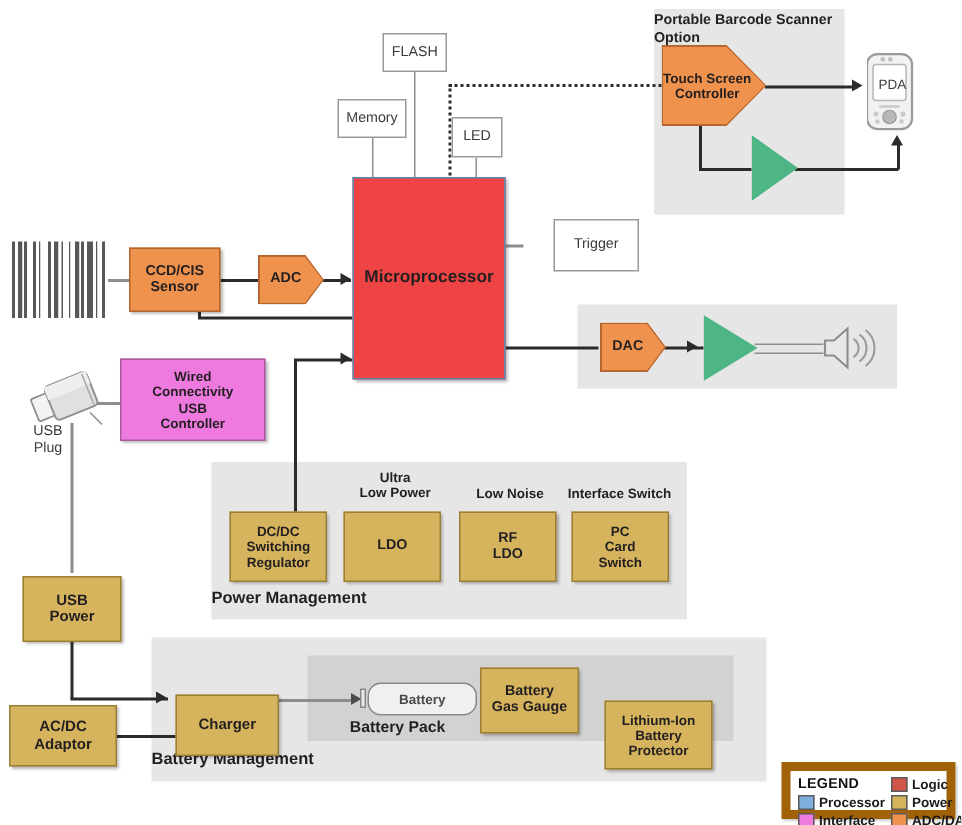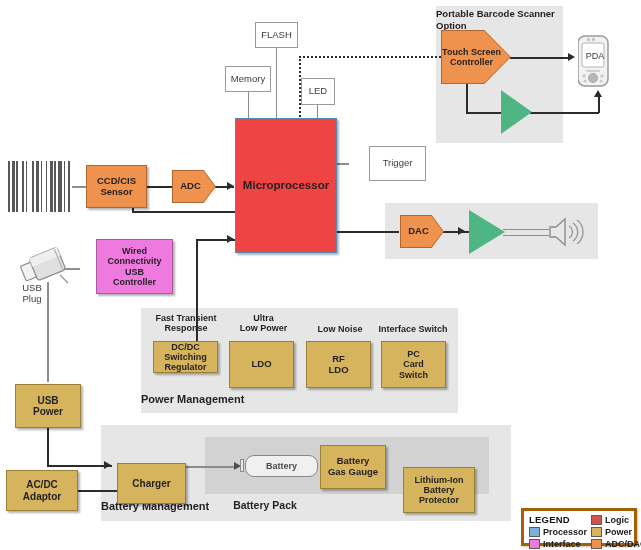--- a/index.html
+++ b/index.html
@@ -302,7 +302,7 @@
   </svg>
   <div class="abs" style="left:580px;top:51px;width:30px;text-align:center;font-size:9px;color:#3c3c3c;font-weight:normal;">PDA</div>
 
-  <div class="abs blk iface" style="left:80px;top:239px;width:77px;height:55px;font-size:9px;flex-direction:column;margin-left:16px;">
+  <div class="abs blk iface" style="left:80px;top:239px;width:97px;height:55px;font-size:9px;flex-direction:column;">
     <span>Wired</span>
     <span>Connectivity</span>
     <span>USB</span>

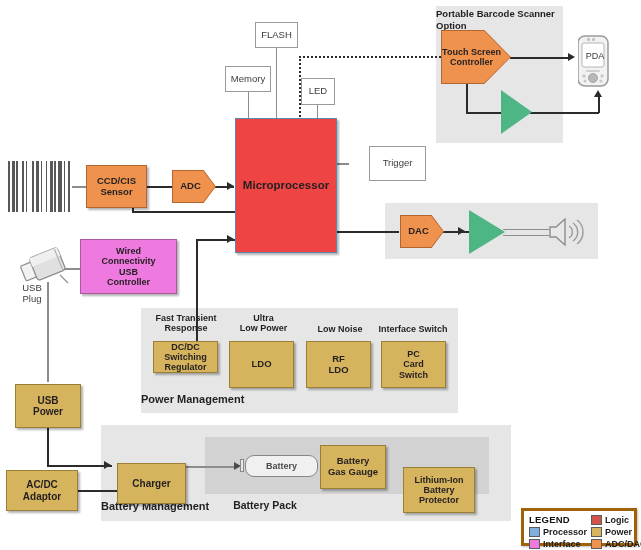--- a/index.html
+++ b/index.html
@@ -356,10 +356,6 @@
     <span>Protector</span>
   </div>
 
-  <div class="sub-label" style="left:146px;top:313px;width:80px;font-size:9px;">
-    <div>Fast Transient</div>
-    <div>Response</div>
-  </div>
   <div class="abs blk power" style="left:153px;top:341px;width:65px;height:32px;font-size:9px;flex-direction:column;">
     <span>DC/DC</span>
     <span>Switching</span>

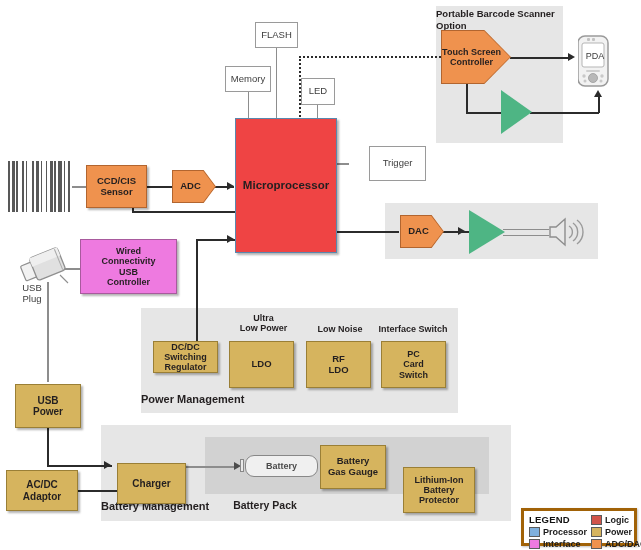--- a/index.html
+++ b/index.html
@@ -356,7 +356,7 @@
     <span>Protector</span>
   </div>
 
-  <div class="abs blk power" style="left:153px;top:341px;width:65px;height:32px;font-size:9px;flex-direction:column;">
+  <div class="abs blk power" style="left:153px;top:341px;width:65px;height:47px;font-size:9px;flex-direction:column;">
     <span>DC/DC</span>
     <span>Switching</span>
     <span>Regulator</span>

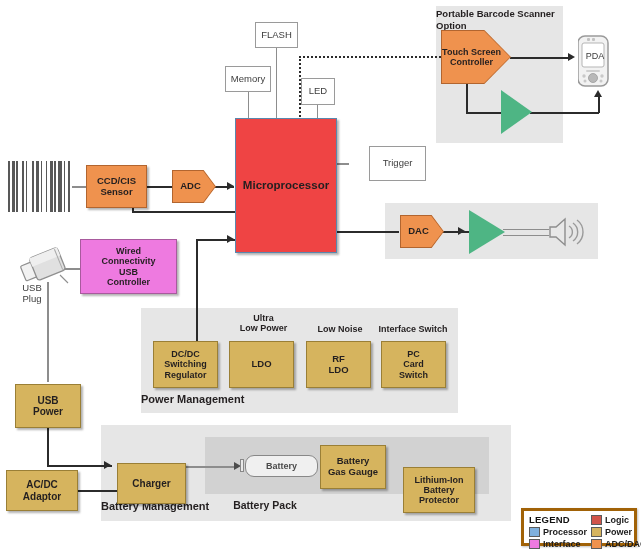--- a/index.html
+++ b/index.html
@@ -135,7 +135,7 @@
   <div class="abs panel-title" style="left:101px;top:500px;width:410px;font-size:11px;">Battery Management</div>
 
   <div class="abs panel-dark" style="left:205px;top:437px;width:284px;height:57px;"></div>
-  <div class="abs panel-title" style="left:205px;top:479px;width:120px;font-size:10.5px;text-align:center;margin-top:20px;">Battery Pack</div>
+  <div class="abs panel-title" style="left:205px;top:479px;width:120px;font-size:10.5px;text-align:center;">Battery Pack</div>
 
   <div class="ln ln-h ln-thin" style="left:72px;top:186px;width:14px;"></div>
 

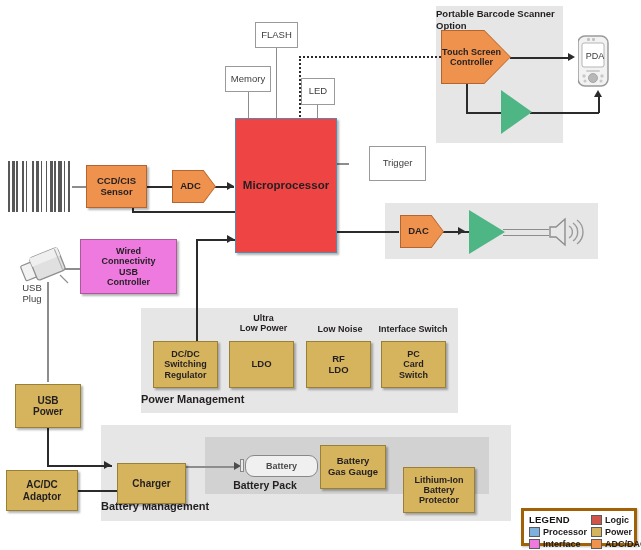--- a/index.html
+++ b/index.html
@@ -106,7 +106,7 @@
 
   
   #legend{
-    background:#ffffff;border:3px solid #a16207;
+    background:#ffffff;border:6px solid #a16207;
     box-shadow:1px 1px 2px rgba(0,0,0,.25);
     padding:3px 4px 3px 5px;
   }

